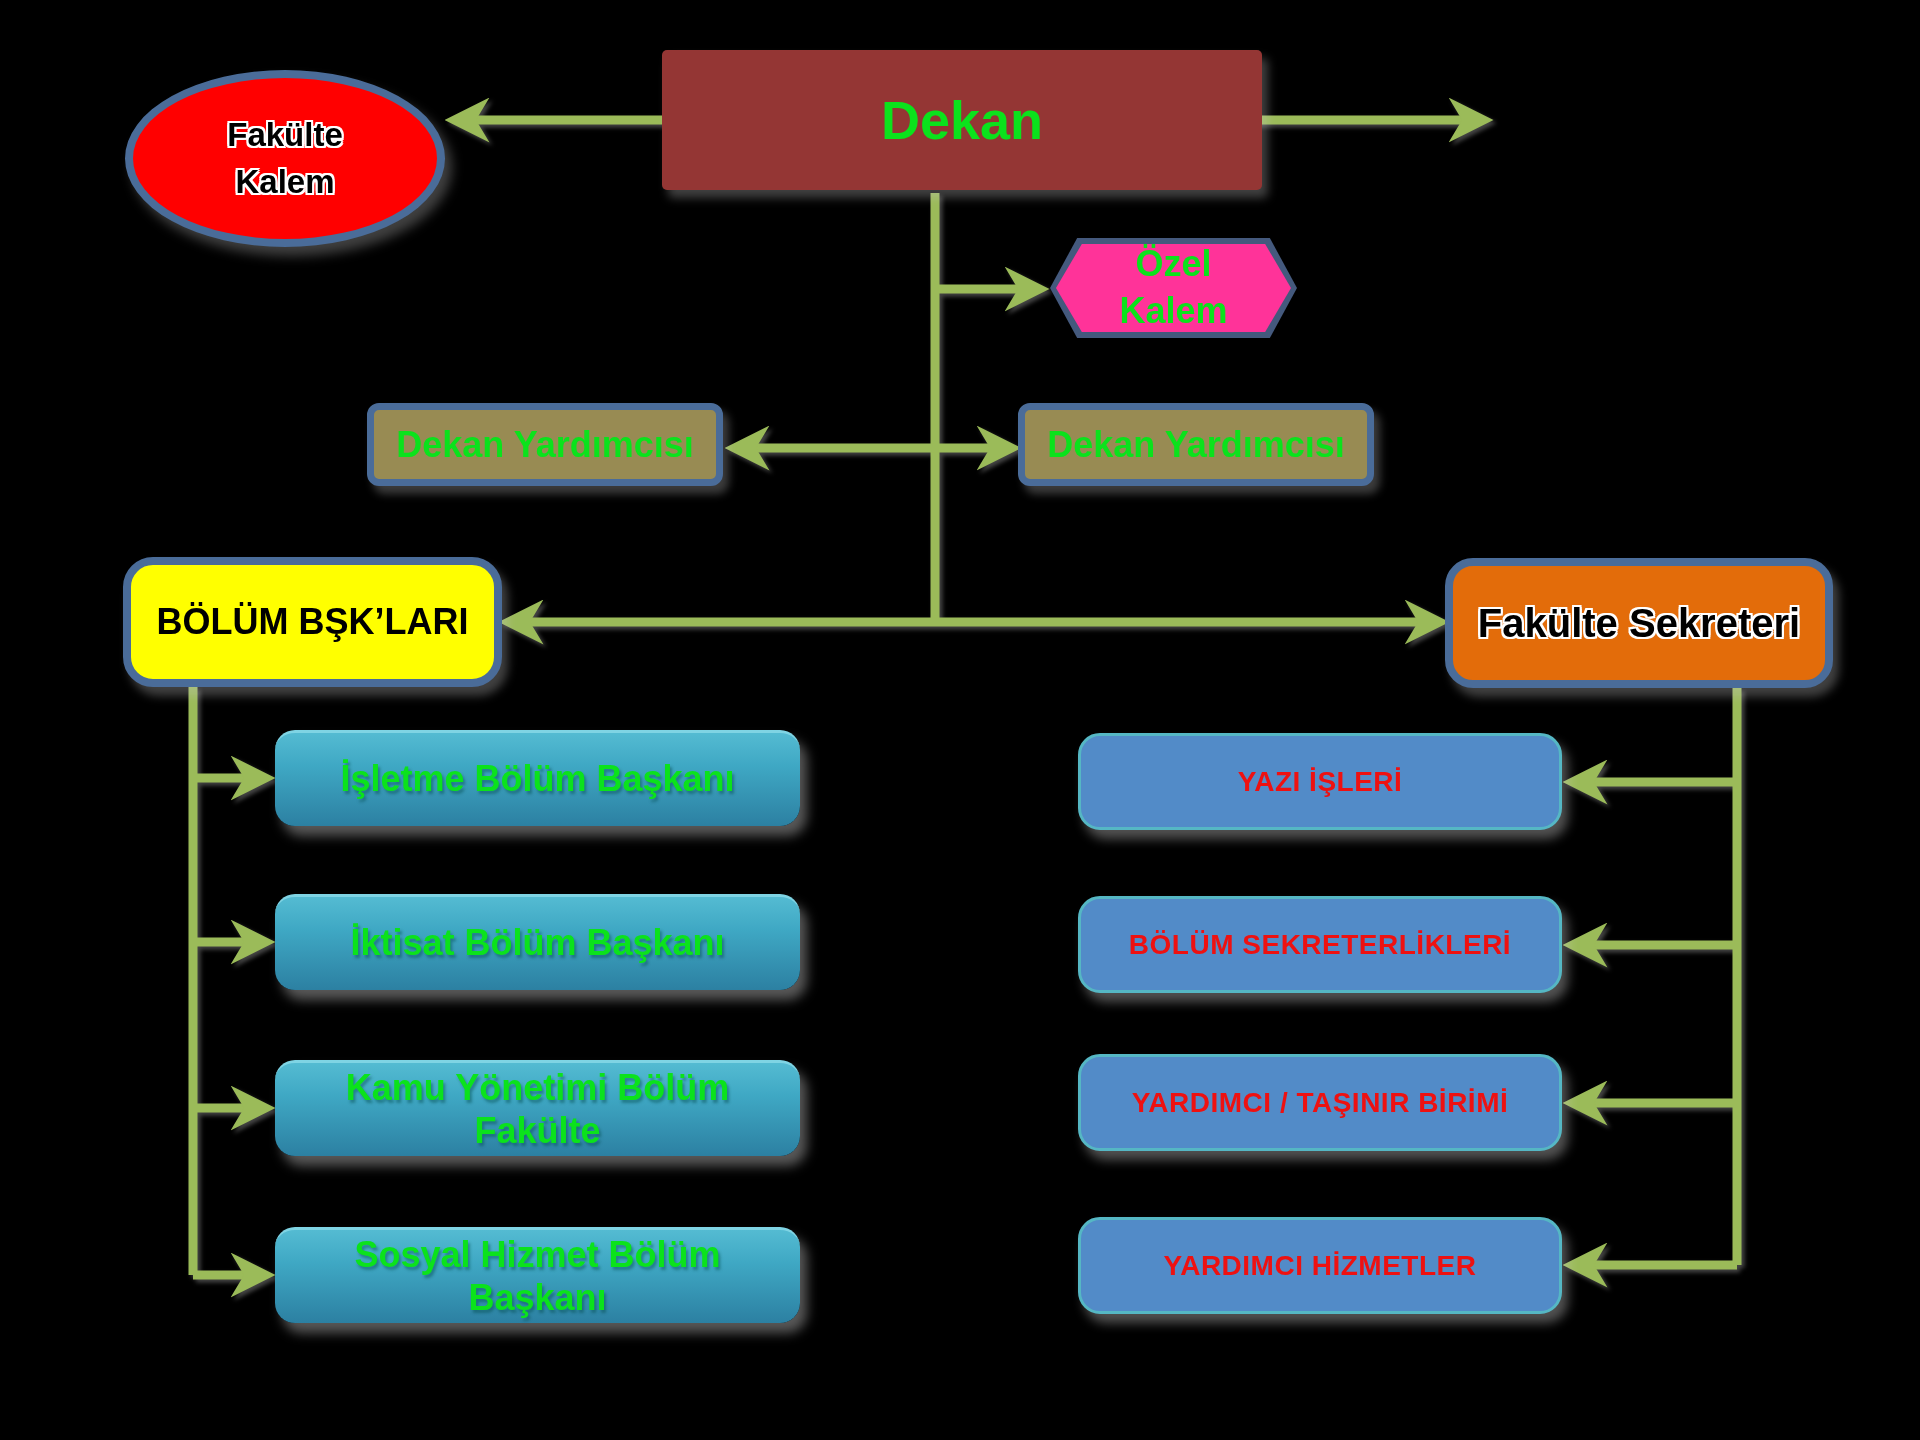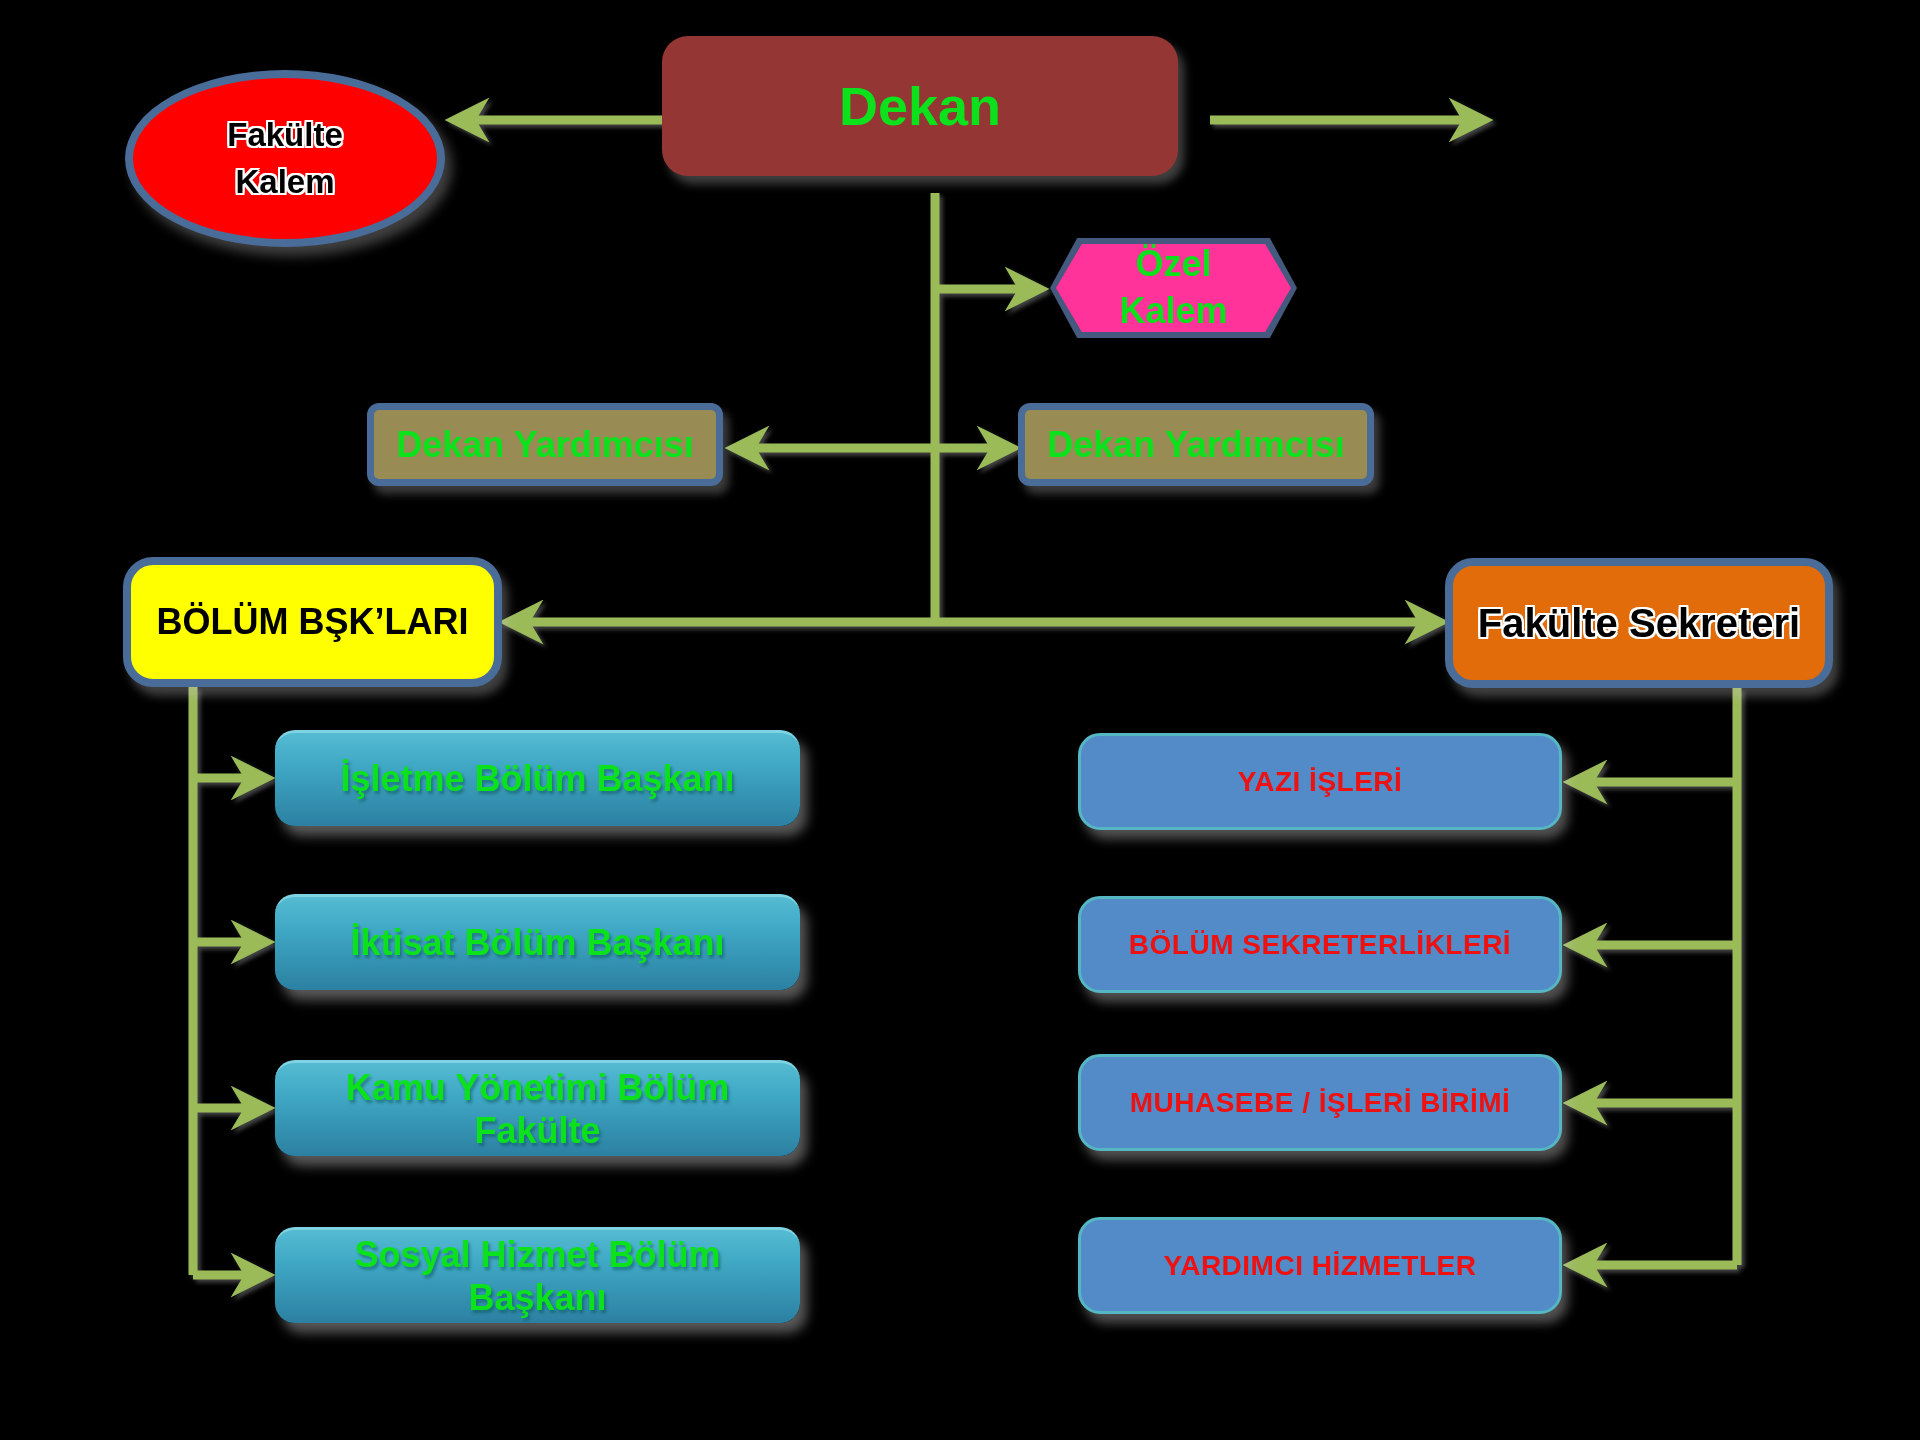--- a/index.html
+++ b/index.html
@@ -34,8 +34,8 @@
 
   
   #node-dekan {
-    left:662px; top:36px; width:516px; height:140px;
-    background:var(--dekan-fill,#943634); border-radius:26px;
+    left:662px; top:50px; width:600px; height:140px;
+    background:var(--dekan-fill,#943634); border-radius:5px;
     box-shadow:6px 8px 10px rgba(200,200,200,.32);
   }
   #node-dekan .label { color:var(--green-text,#0BE21C); font-size:54px; font-weight:700; }

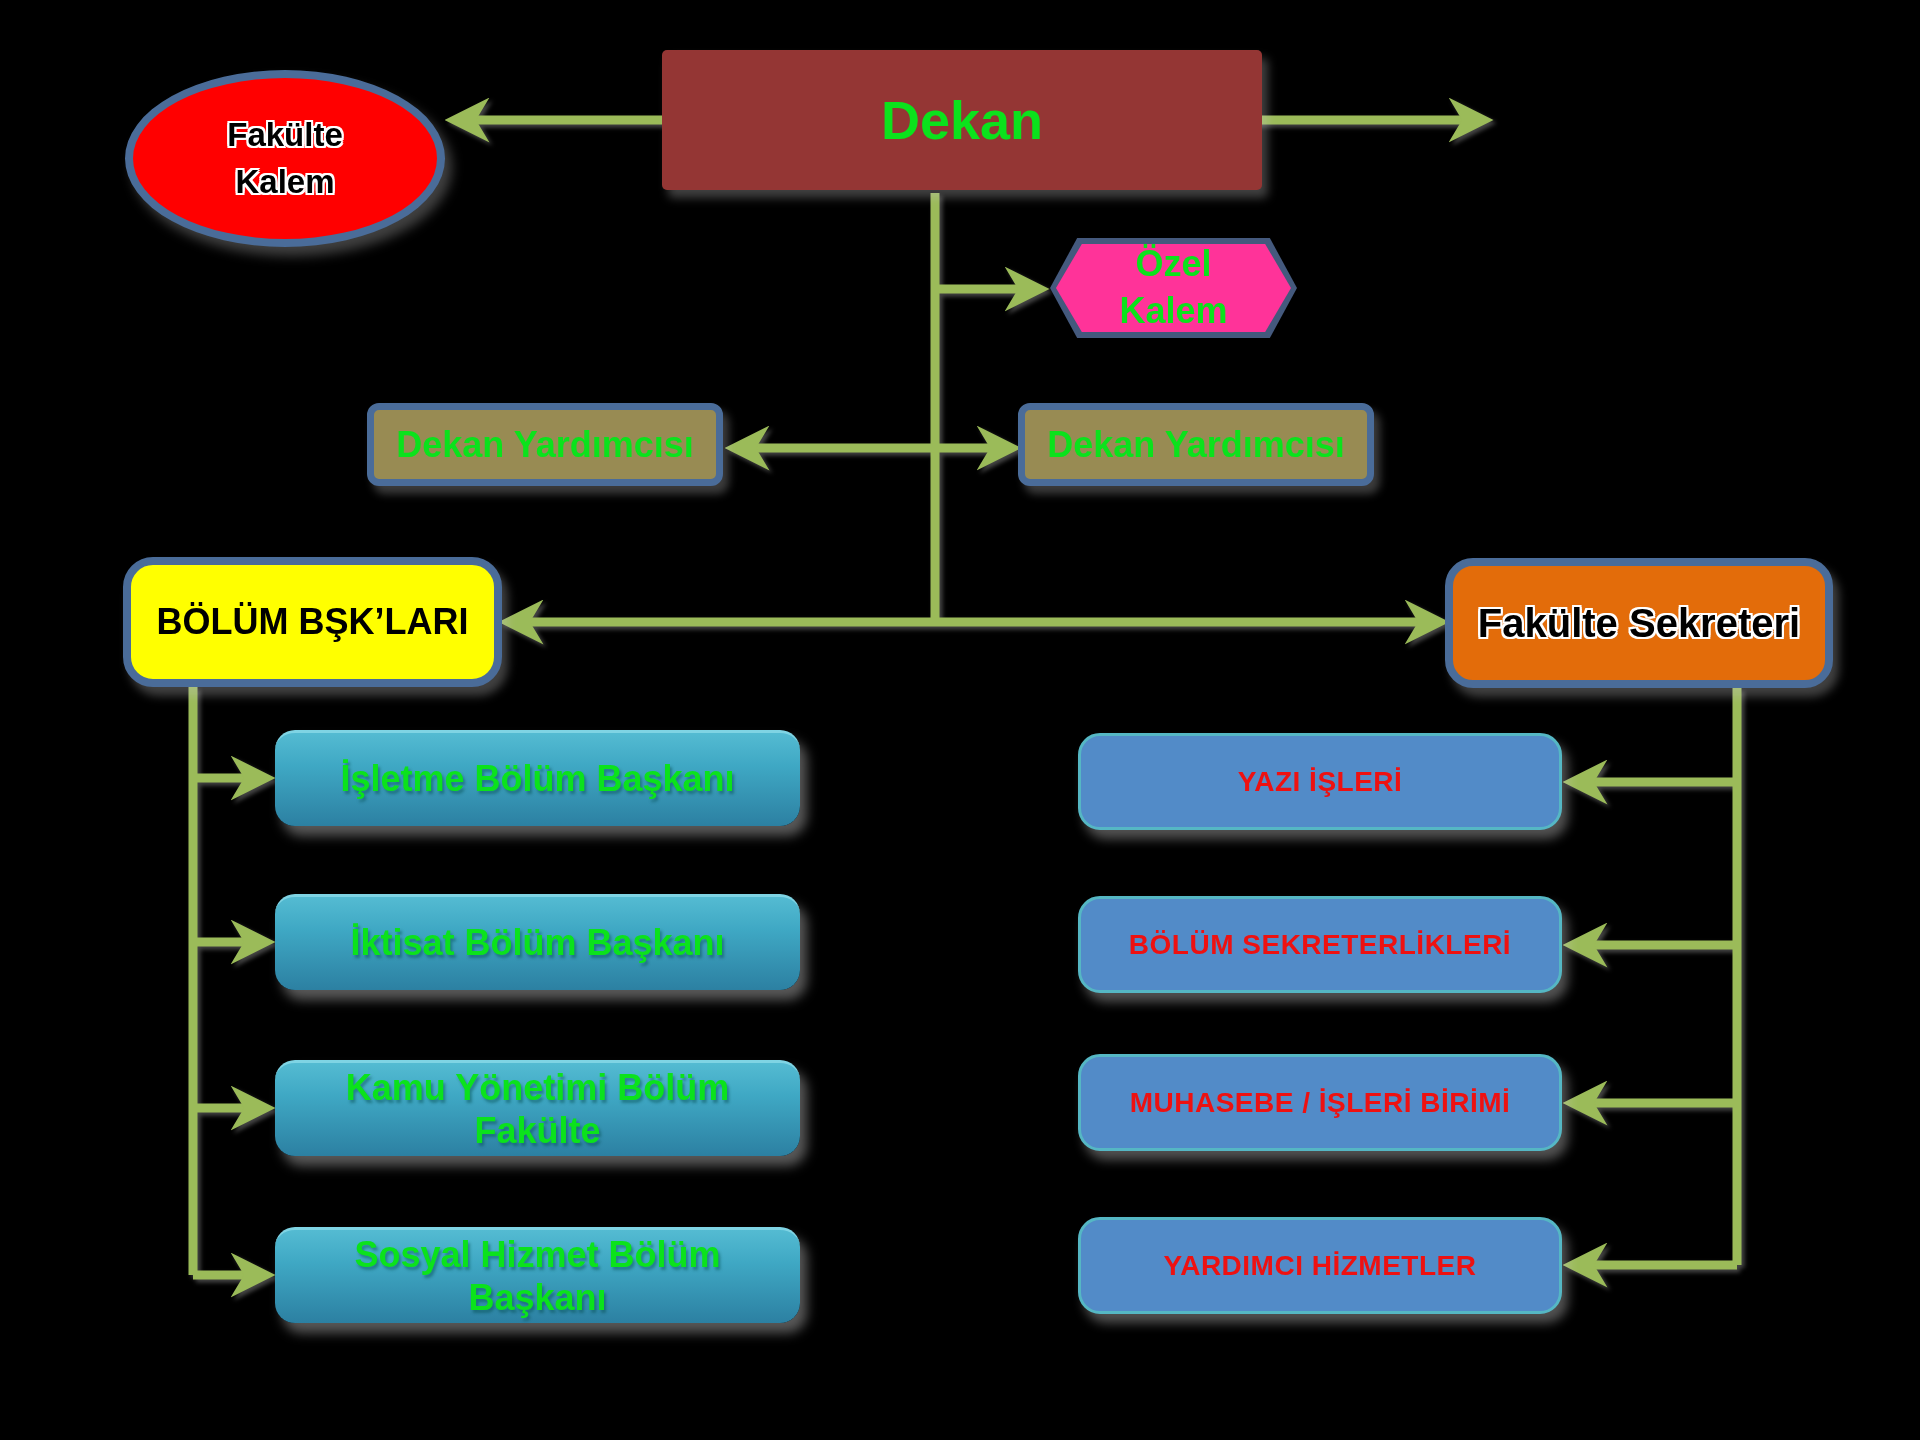--- a/index.html
+++ b/index.html
@@ -209,7 +209,7 @@
     <span class="label">BÖLÜM SEKRETERLİKLERİ</span>
   </div>
   <div class="node blue" id="blue-2">
-    <span class="label">MUHASEBE /  İŞLERİ BİRİMİ</span>
+    <span class="label">YARDIMCI /  TAŞINIR BİRİMİ</span>
   </div>
   <div class="node blue" id="blue-3">
     <span class="label">YARDIMCI HİZMETLER</span>

